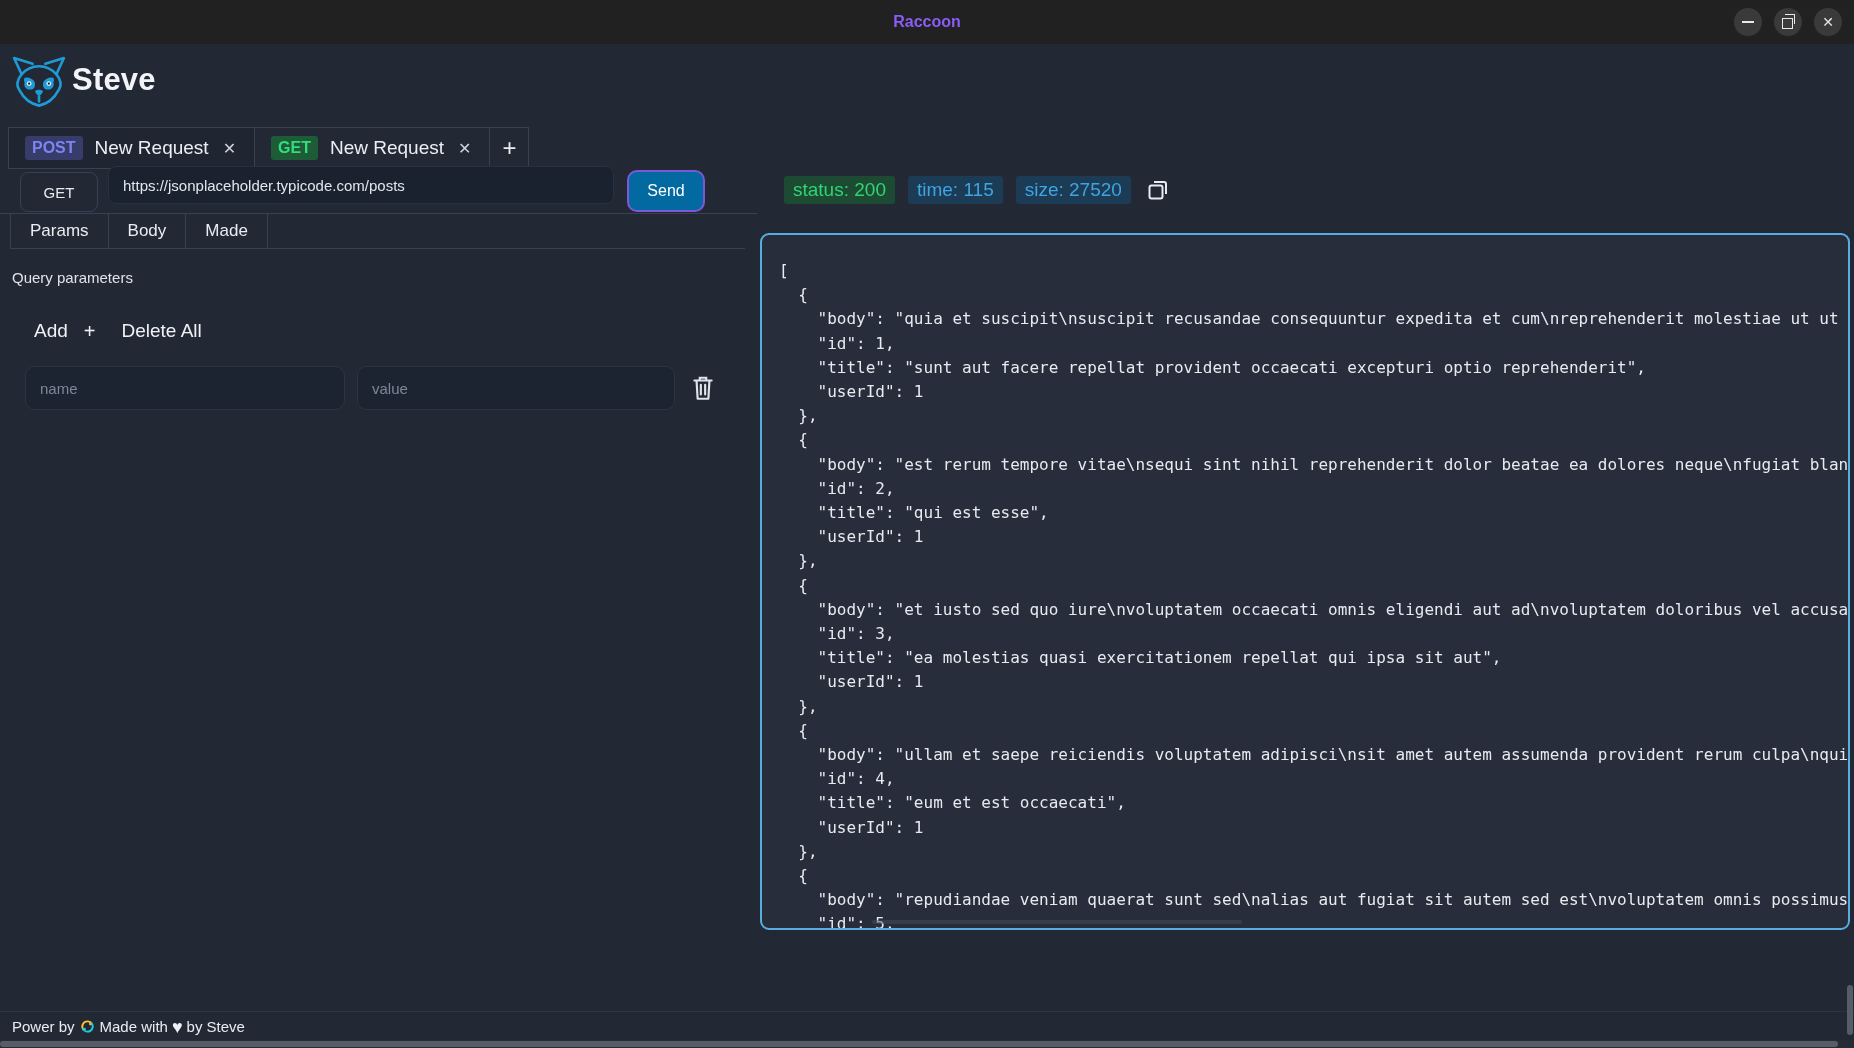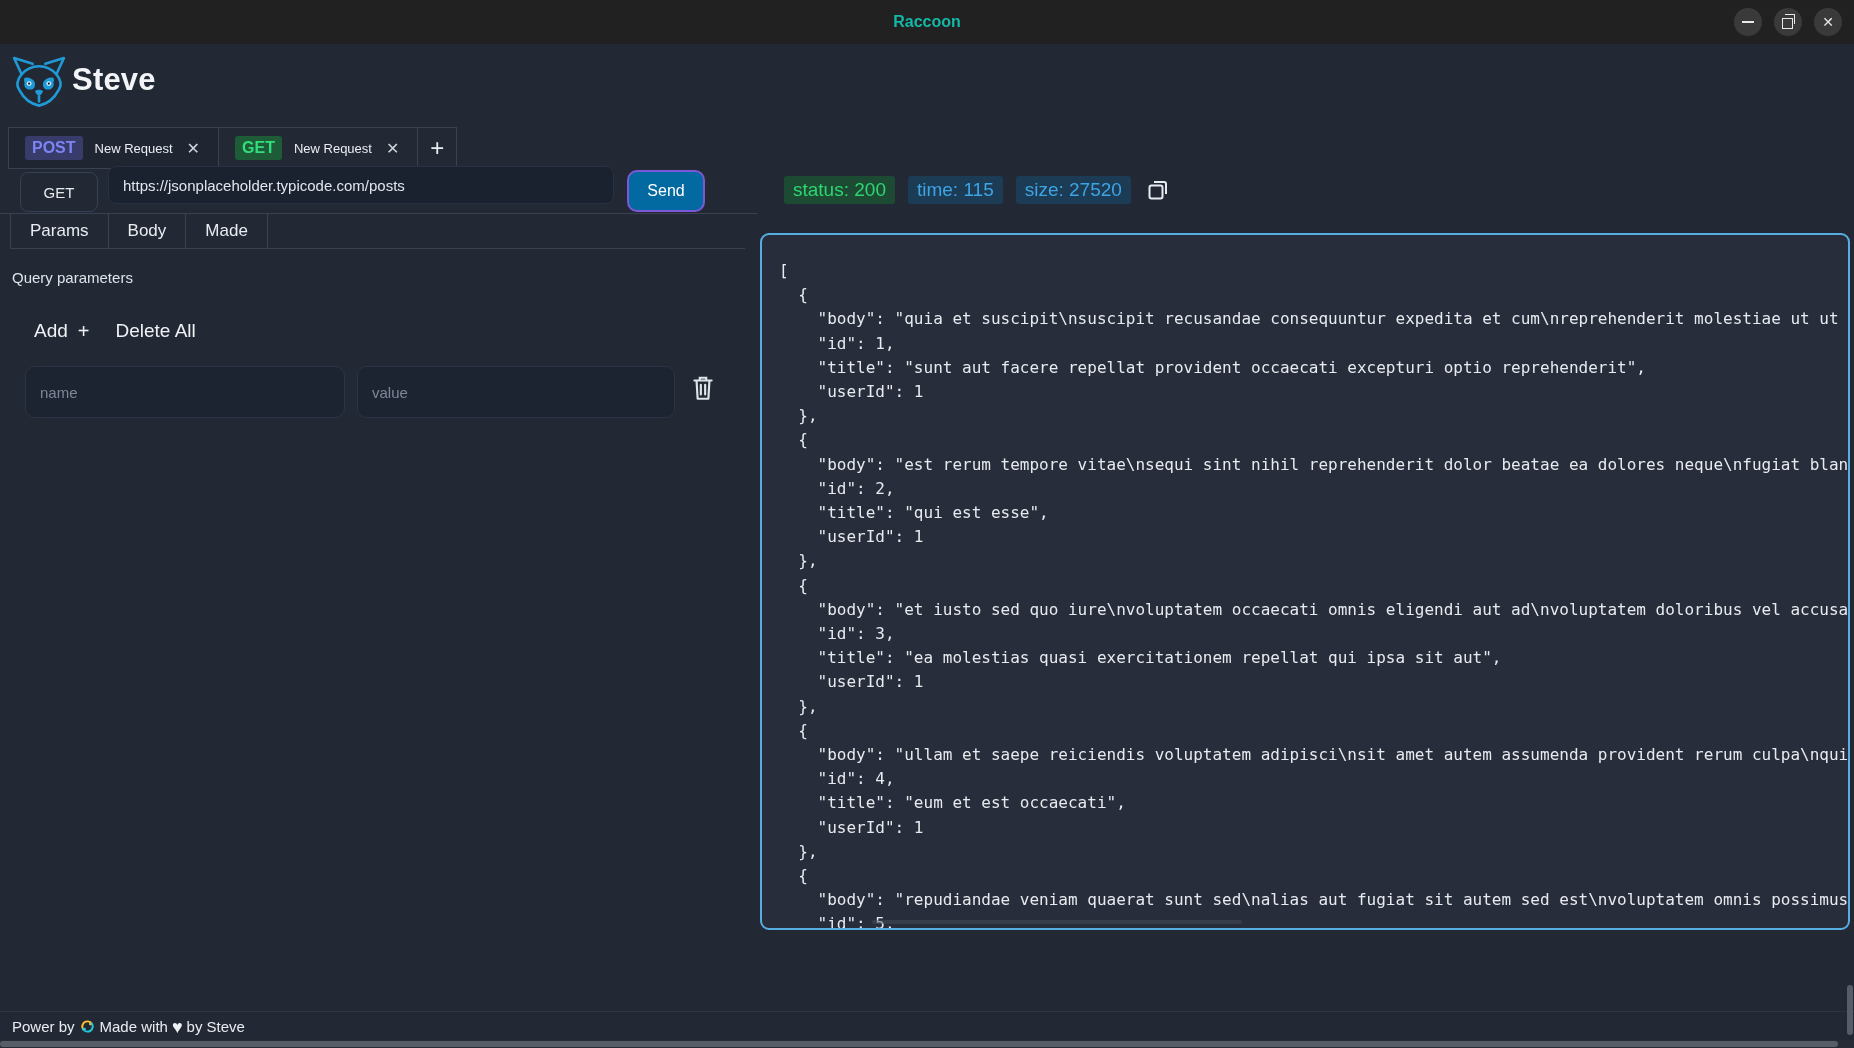--- a/index.html
+++ b/index.html
@@ -10,7 +10,7 @@
   
   .titlebar{left:0;top:0;width:1854px;height:44px;background:#212121;}
   .titlebar .wtitle{position:absolute;left:0;right:0;top:0;height:44px;line-height:44px;
-    text-align:center;font-size:16px;font-weight:bold;color:#14b8a6;}
+    text-align:center;font-size:16px;font-weight:bold;color:#8b5cf6;}
   .winbtn{position:absolute;top:8px;width:28px;height:28px;border-radius:50%;background:#3a3a3a;
     display:flex;align-items:center;justify-content:center;cursor:pointer;}
   .winbtn.min{right:92px;} .winbtn.res{right:52px;} .winbtn.cls{right:12px;}

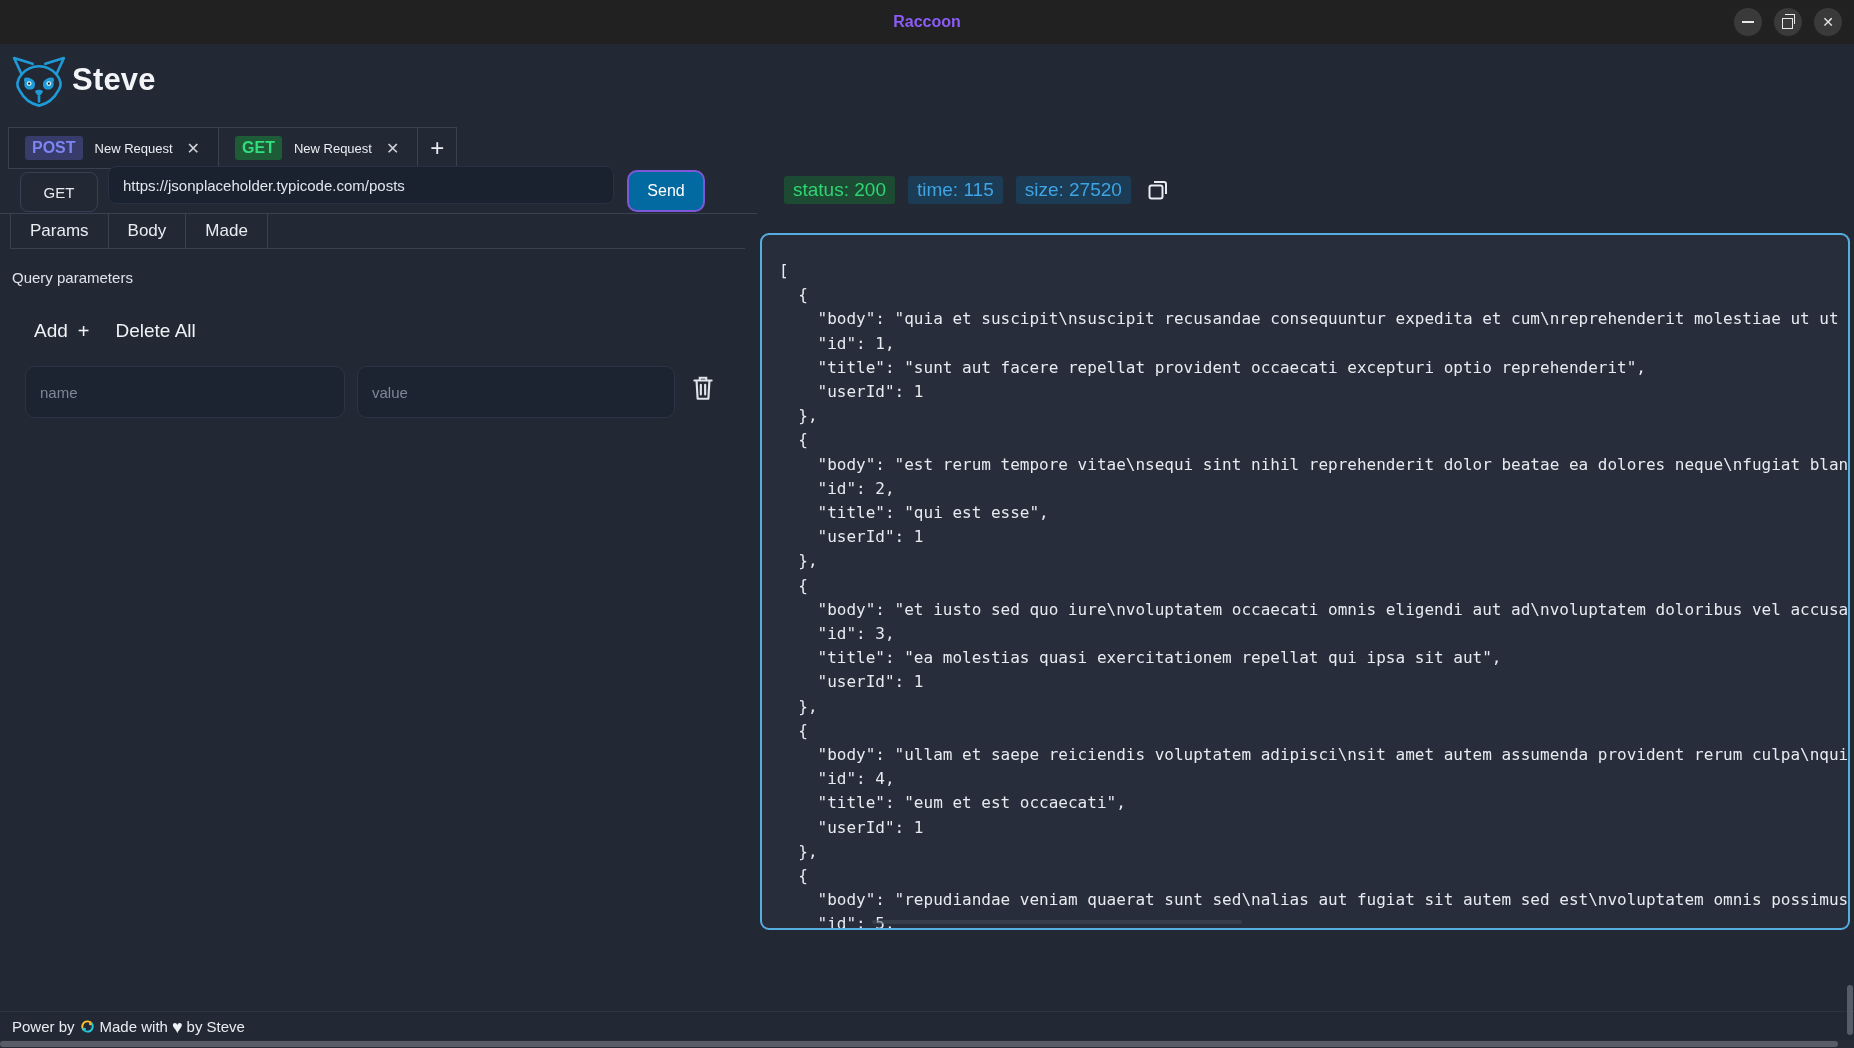--- a/index.html
+++ b/index.html
@@ -30,7 +30,7 @@
   .badge-method{font-size:16px;font-weight:bold;padding:3px 7px;border-radius:3px;}
   .badge-post{color:#7d84f3;background:#383c6b;}
   .badge-get{color:#31dd7d;background:#1d5c37;}
-  .rtab-label{font-size:13px;color:#ebeef3;}
+  .rtab-label{font-size:19px;color:#ebeef3;}
   .rtab-close{font-size:16px;color:#cfd4dc;cursor:pointer;padding:0 2px;}
   .plus-tab{display:flex;align-items:center;justify-content:center;width:38px;font-size:24px;
     color:#e9ecf1;border-right:1px solid #3a4150;cursor:pointer;}

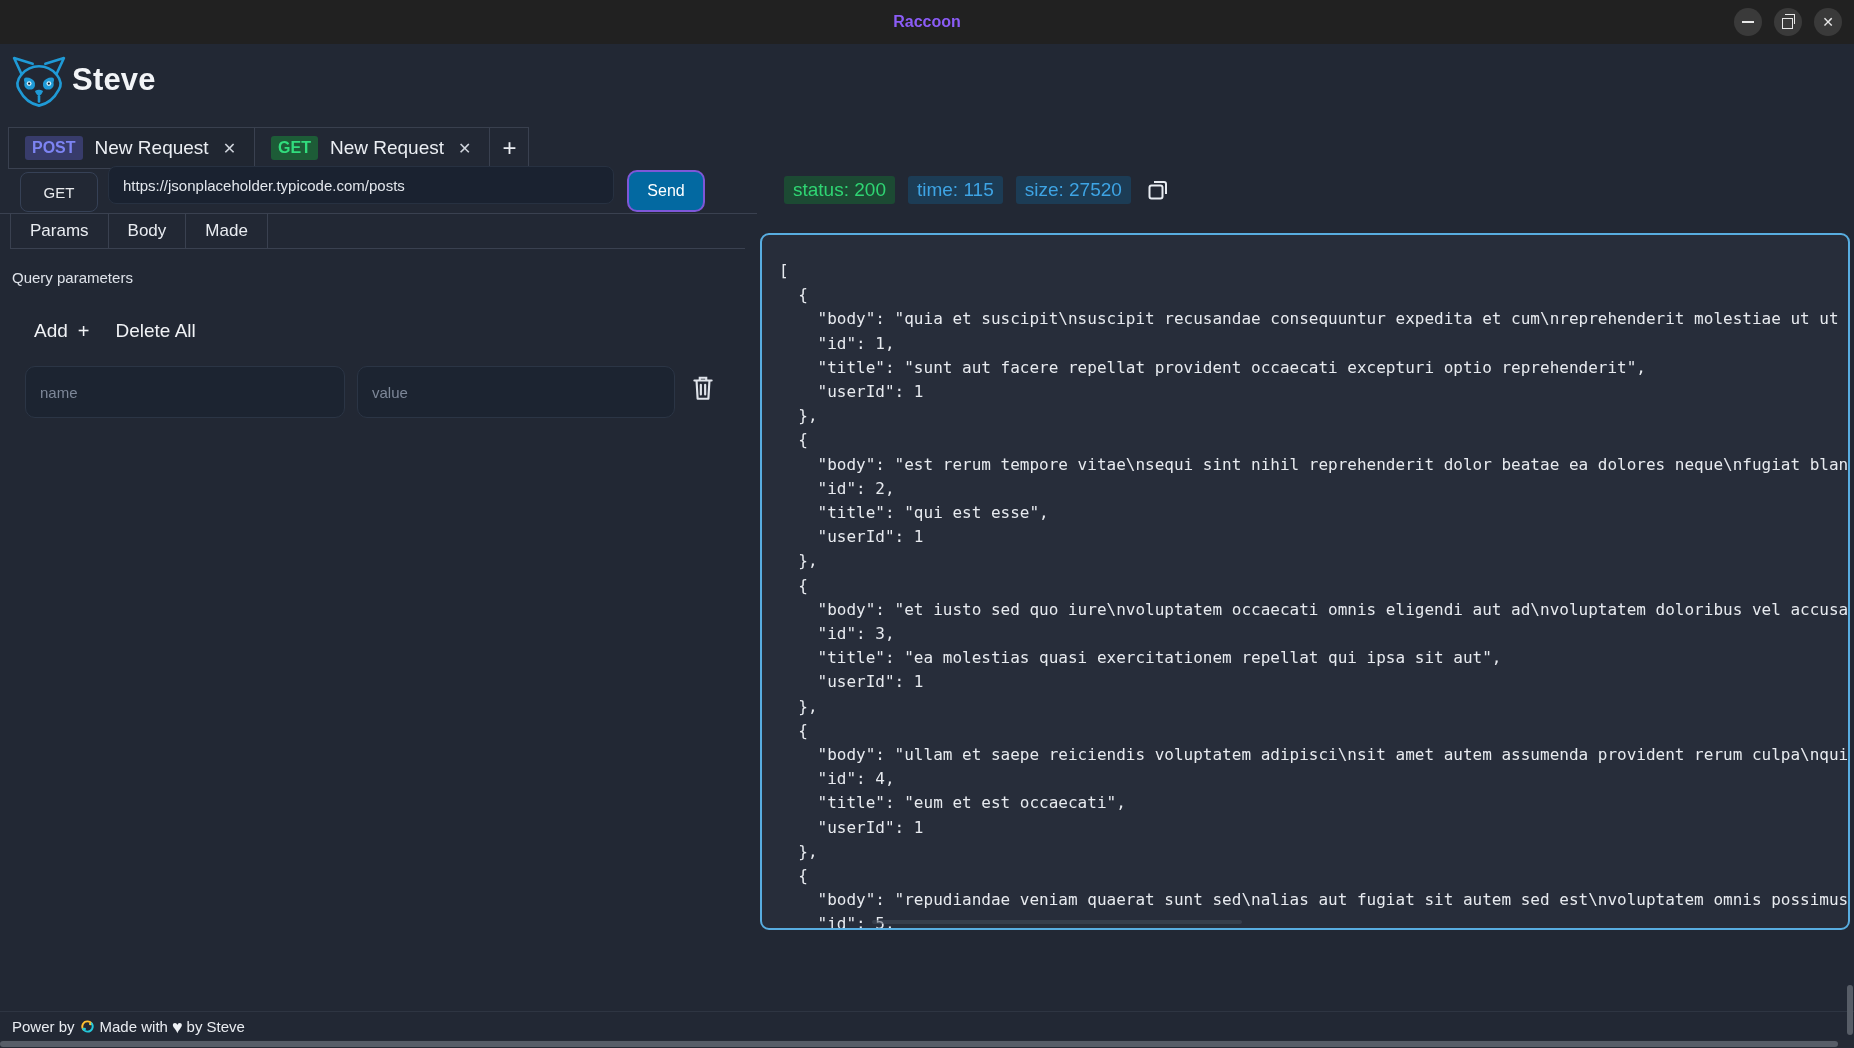--- a/index.html
+++ b/index.html
@@ -57,7 +57,7 @@
   .subtabs-underline{left:10px;top:248px;width:735px;height:1px;background:#3a4150;}
   .query-label{left:12px;top:269px;font-size:15px;color:#dfe3ea;}
   .param-actions{left:28px;top:316px;display:flex;align-items:center;gap:14px;}
-  .action-btn{display:flex;align-items:center;gap:10px;background:none;border:none;color:#f0f2f5;
+  .action-btn{display:flex;align-items:center;gap:16px;background:none;border:none;color:#f0f2f5;
     font-size:19px;cursor:pointer;font-family:"Liberation Sans", sans-serif;padding:4px 6px;}
   .plus-glyph{font-size:20px;line-height:1;}
   .param-input{top:366px;height:52px;background:#1c2431;border:1px solid #2b3545;border-radius:10px;

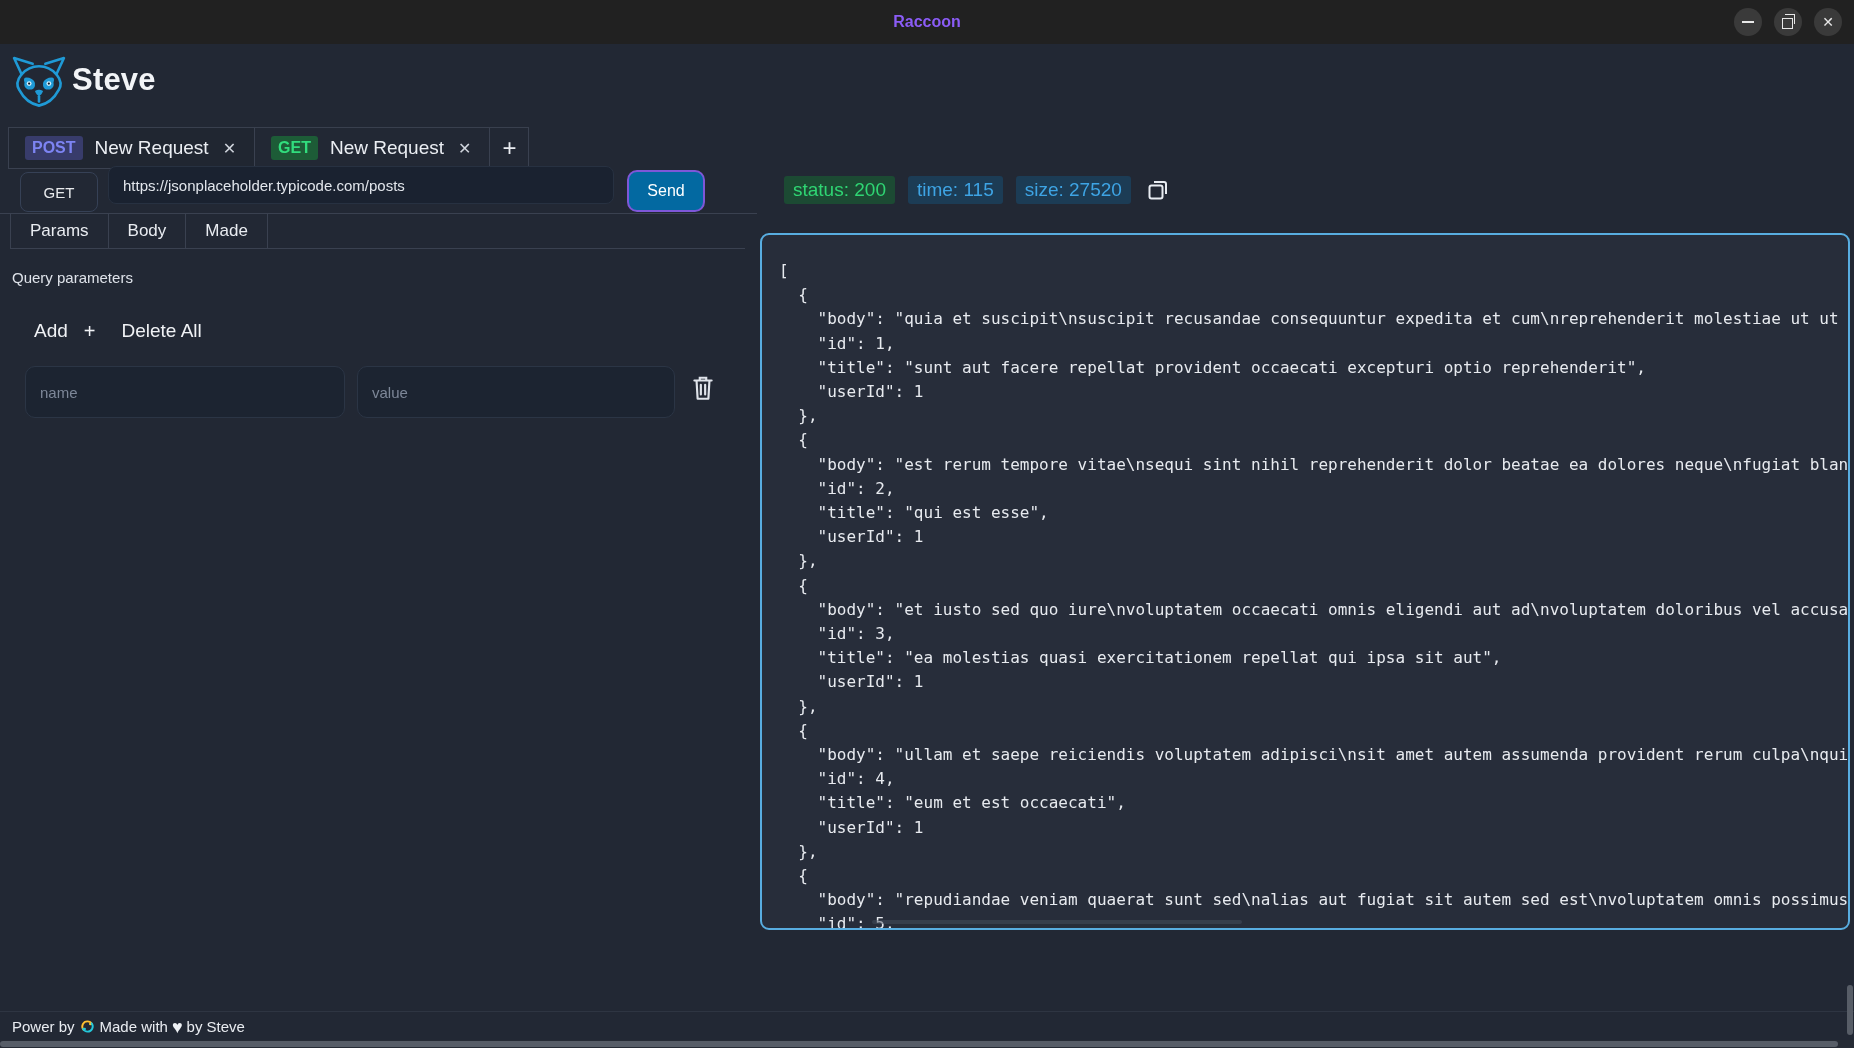--- a/index.html
+++ b/index.html
@@ -60,7 +60,7 @@
   .action-btn{display:flex;align-items:center;gap:16px;background:none;border:none;color:#f0f2f5;
     font-size:19px;cursor:pointer;font-family:"Liberation Sans", sans-serif;padding:4px 6px;}
   .plus-glyph{font-size:20px;line-height:1;}
-  .param-input{top:366px;height:52px;background:#1c2431;border:1px solid #2b3545;border-radius:10px;
+  .param-input{top:366px;height:44px;background:#1c2431;border:1px solid #2b3545;border-radius:10px;
     color:#e2e6ec;font-size:15px;padding:4px 14px;box-sizing:border-box;outline:none;
     font-family:"Liberation Sans", sans-serif;}
   .param-input::placeholder{color:#7d8798;}

